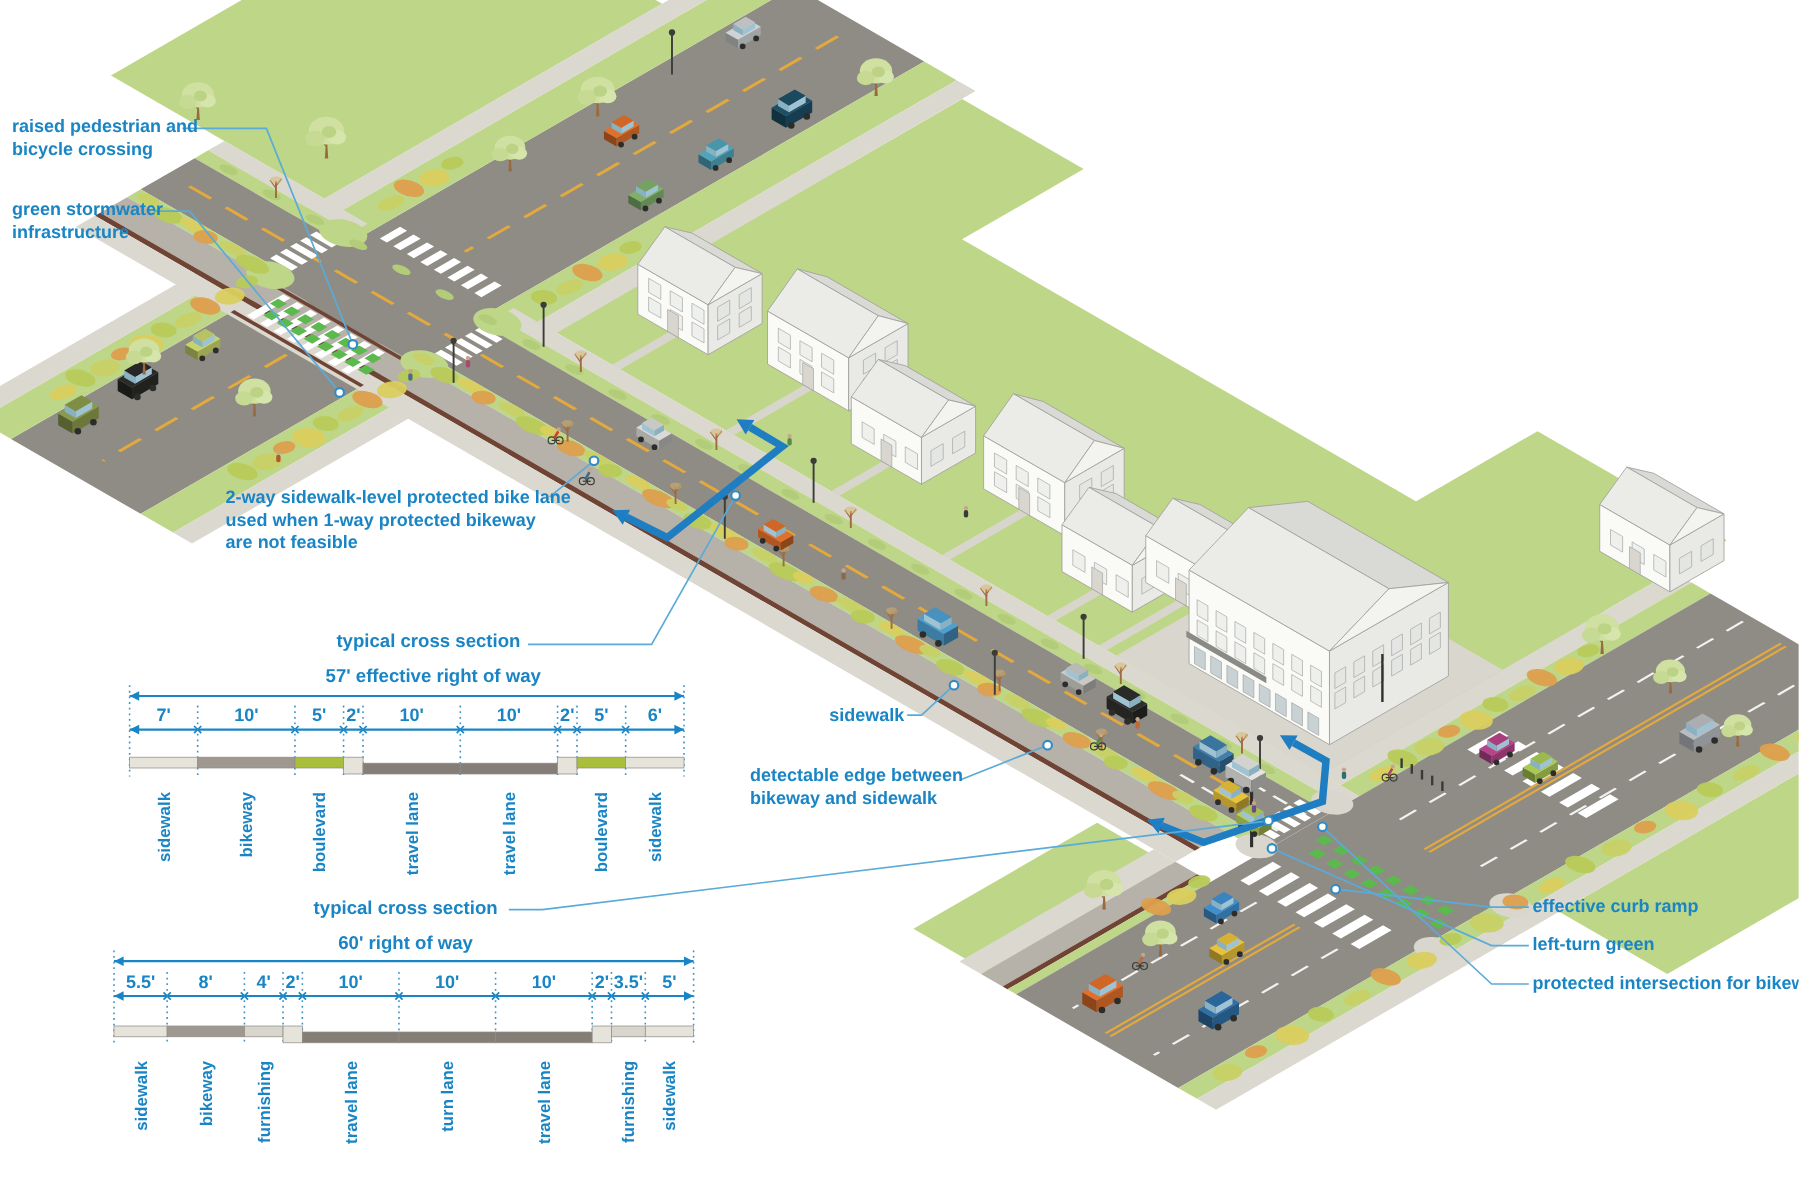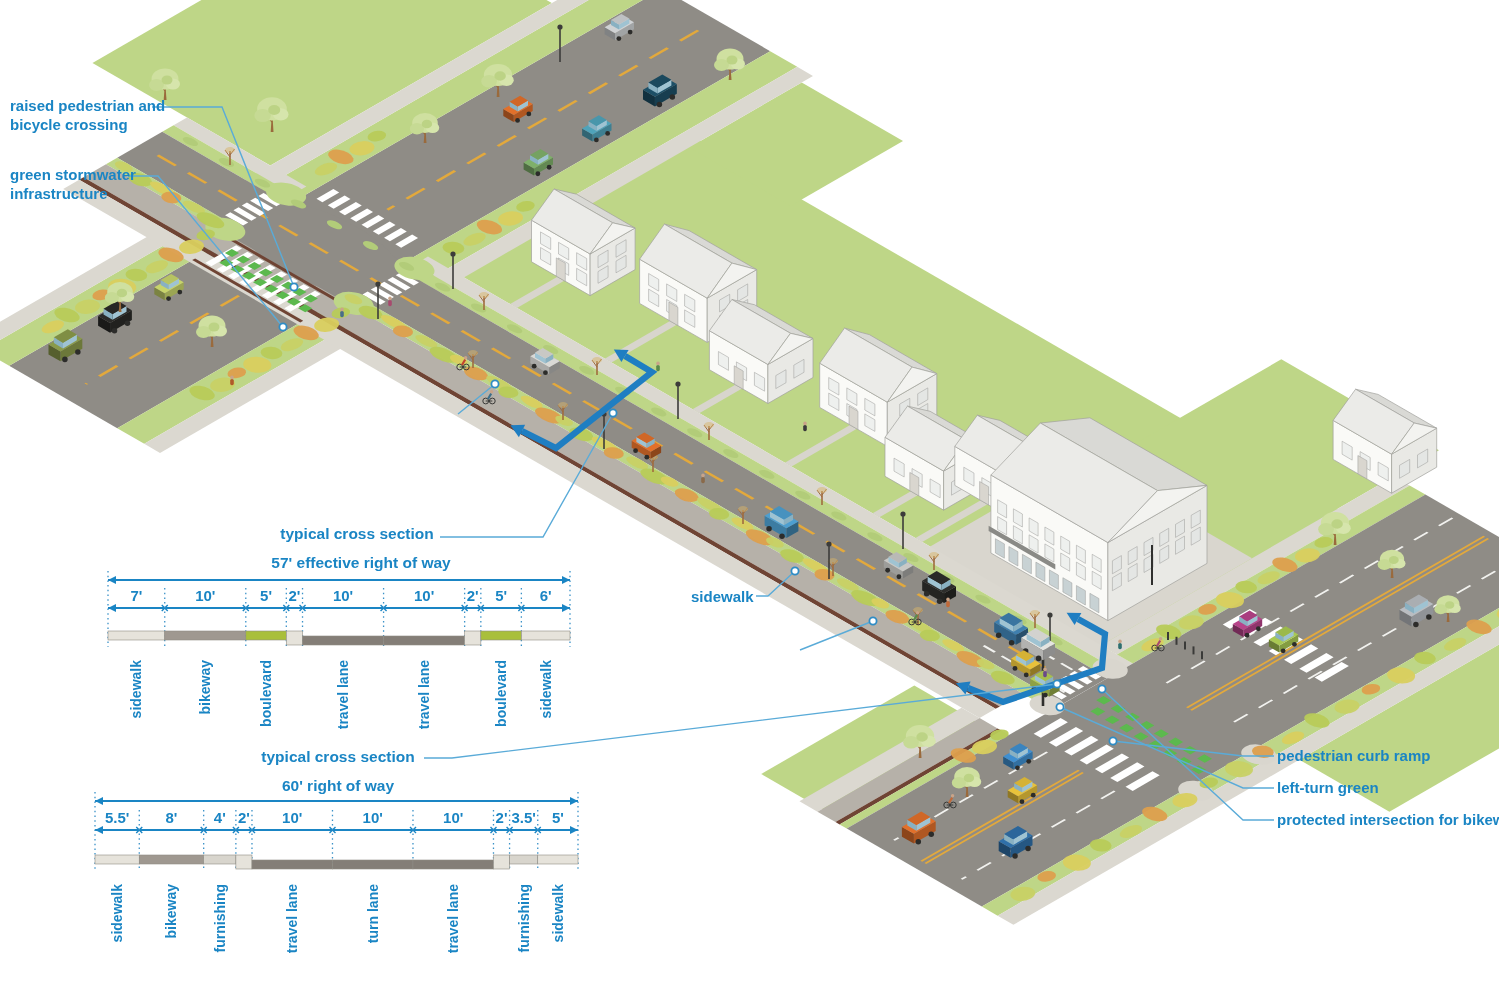--- a/index.html
+++ b/index.html
@@ -1148,6 +1148,11 @@
     <span class="nw">green stormwater</span><br>
     <span class="nw">infrastructure</span>
   </div>
+  <div class="lab" style="left:188px;top:406px;width:330px">
+    <span class="nw">2-way sidewalk-level protected bike lane</span><br>
+    <span class="nw">used when 1-way protected bikeway</span><br>
+    <span class="nw">are not feasible</span>
+  </div>
   <div class="lab nw" style="left:691px;top:588px">
     <span>sidewalk</span>
   </div>

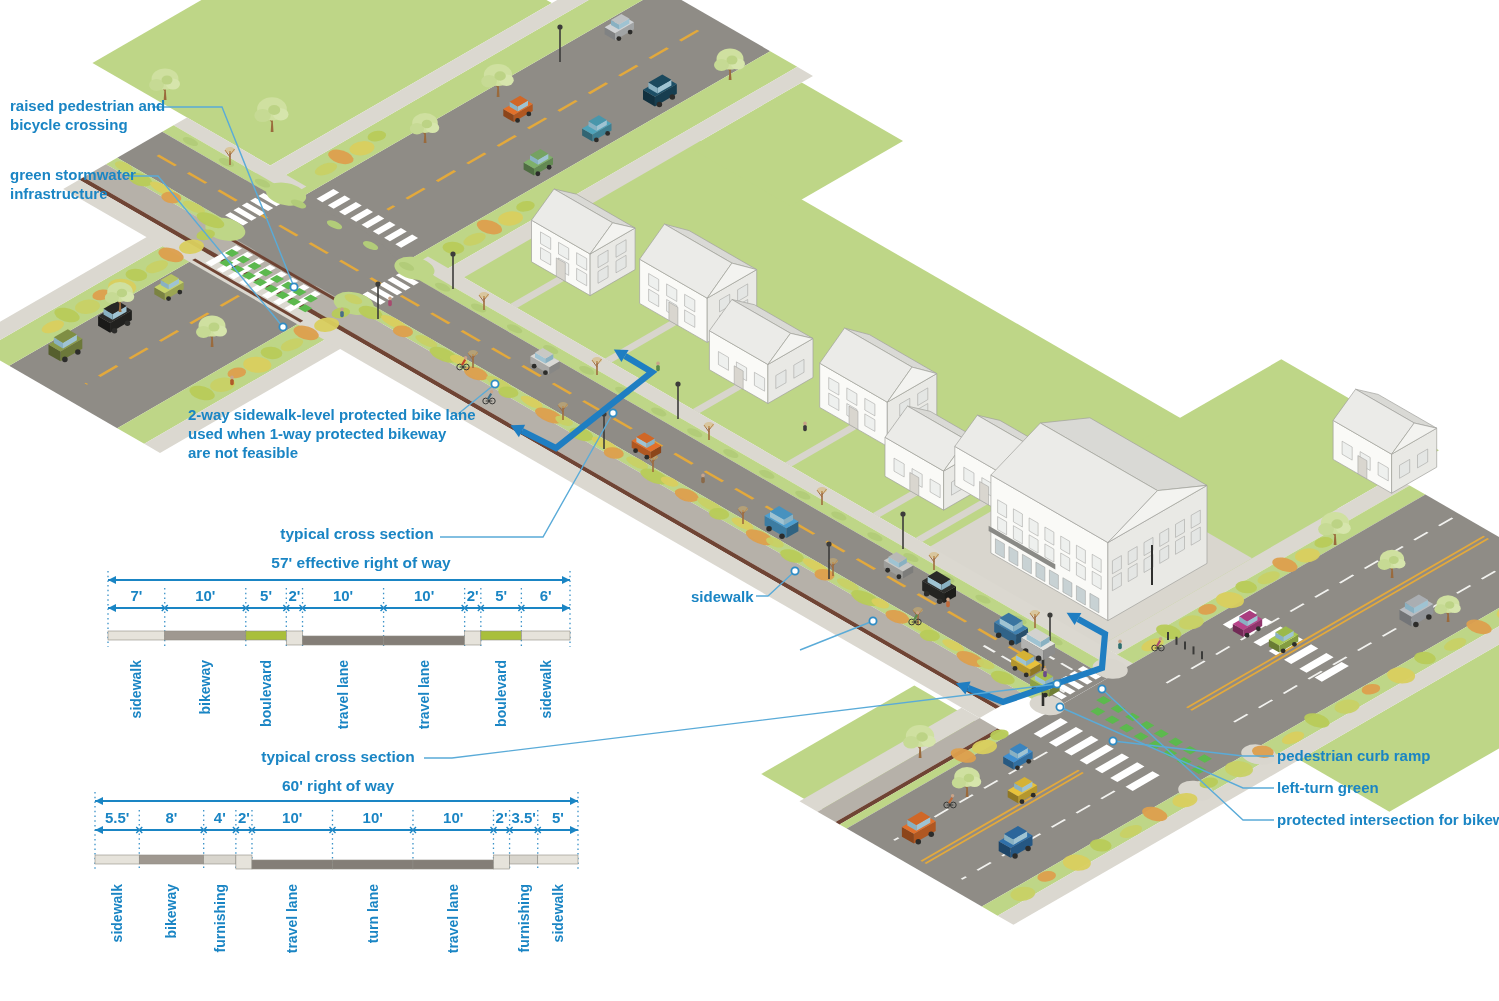--- a/index.html
+++ b/index.html
@@ -1156,6 +1156,10 @@
   <div class="lab nw" style="left:691px;top:588px">
     <span>sidewalk</span>
   </div>
+  <div class="lab" style="left:625px;top:638px;width:220px">
+    <span class="nw">detectable edge between</span><br>
+    <span class="nw">bikeway and sidewalk</span>
+  </div>
   <div class="lab nw" style="left:1277px;top:747px">
     <span>pedestrian curb ramp</span>
   </div>

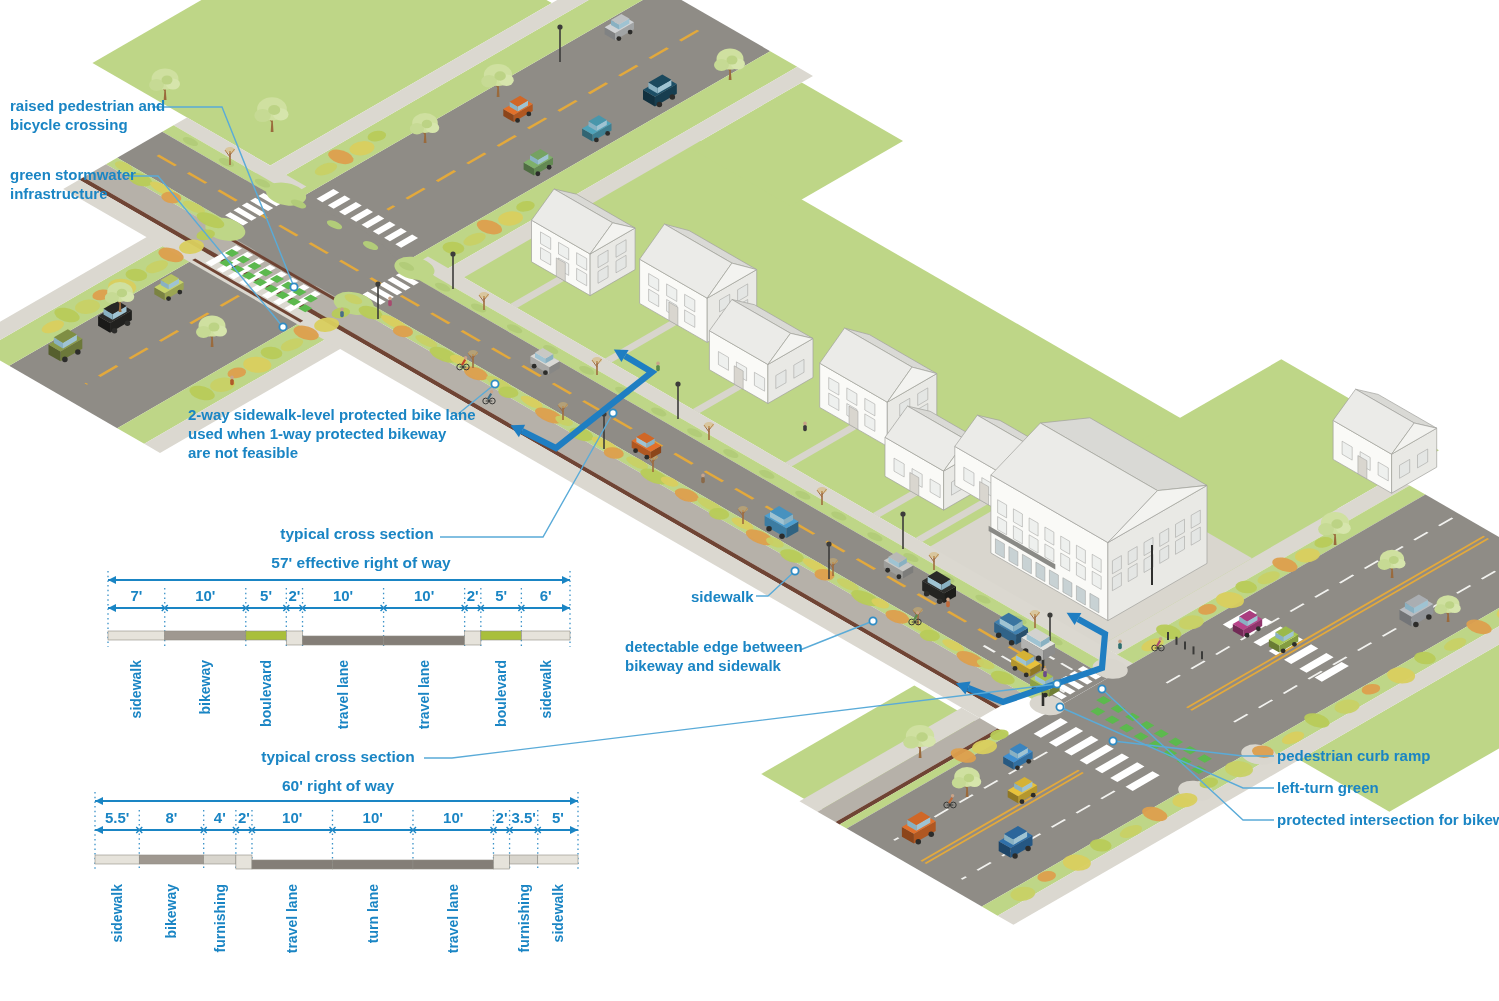--- a/index.html
+++ b/index.html
@@ -1161,7 +1161,7 @@
     <span class="nw">bikeway and sidewalk</span>
   </div>
   <div class="lab nw" style="left:1277px;top:747px">
-    <span>pedestrian curb ramp</span>
+    <span>effective curb ramp</span>
   </div>
   <div class="lab nw" style="left:1277px;top:779px">
     <span>left-turn green</span>

